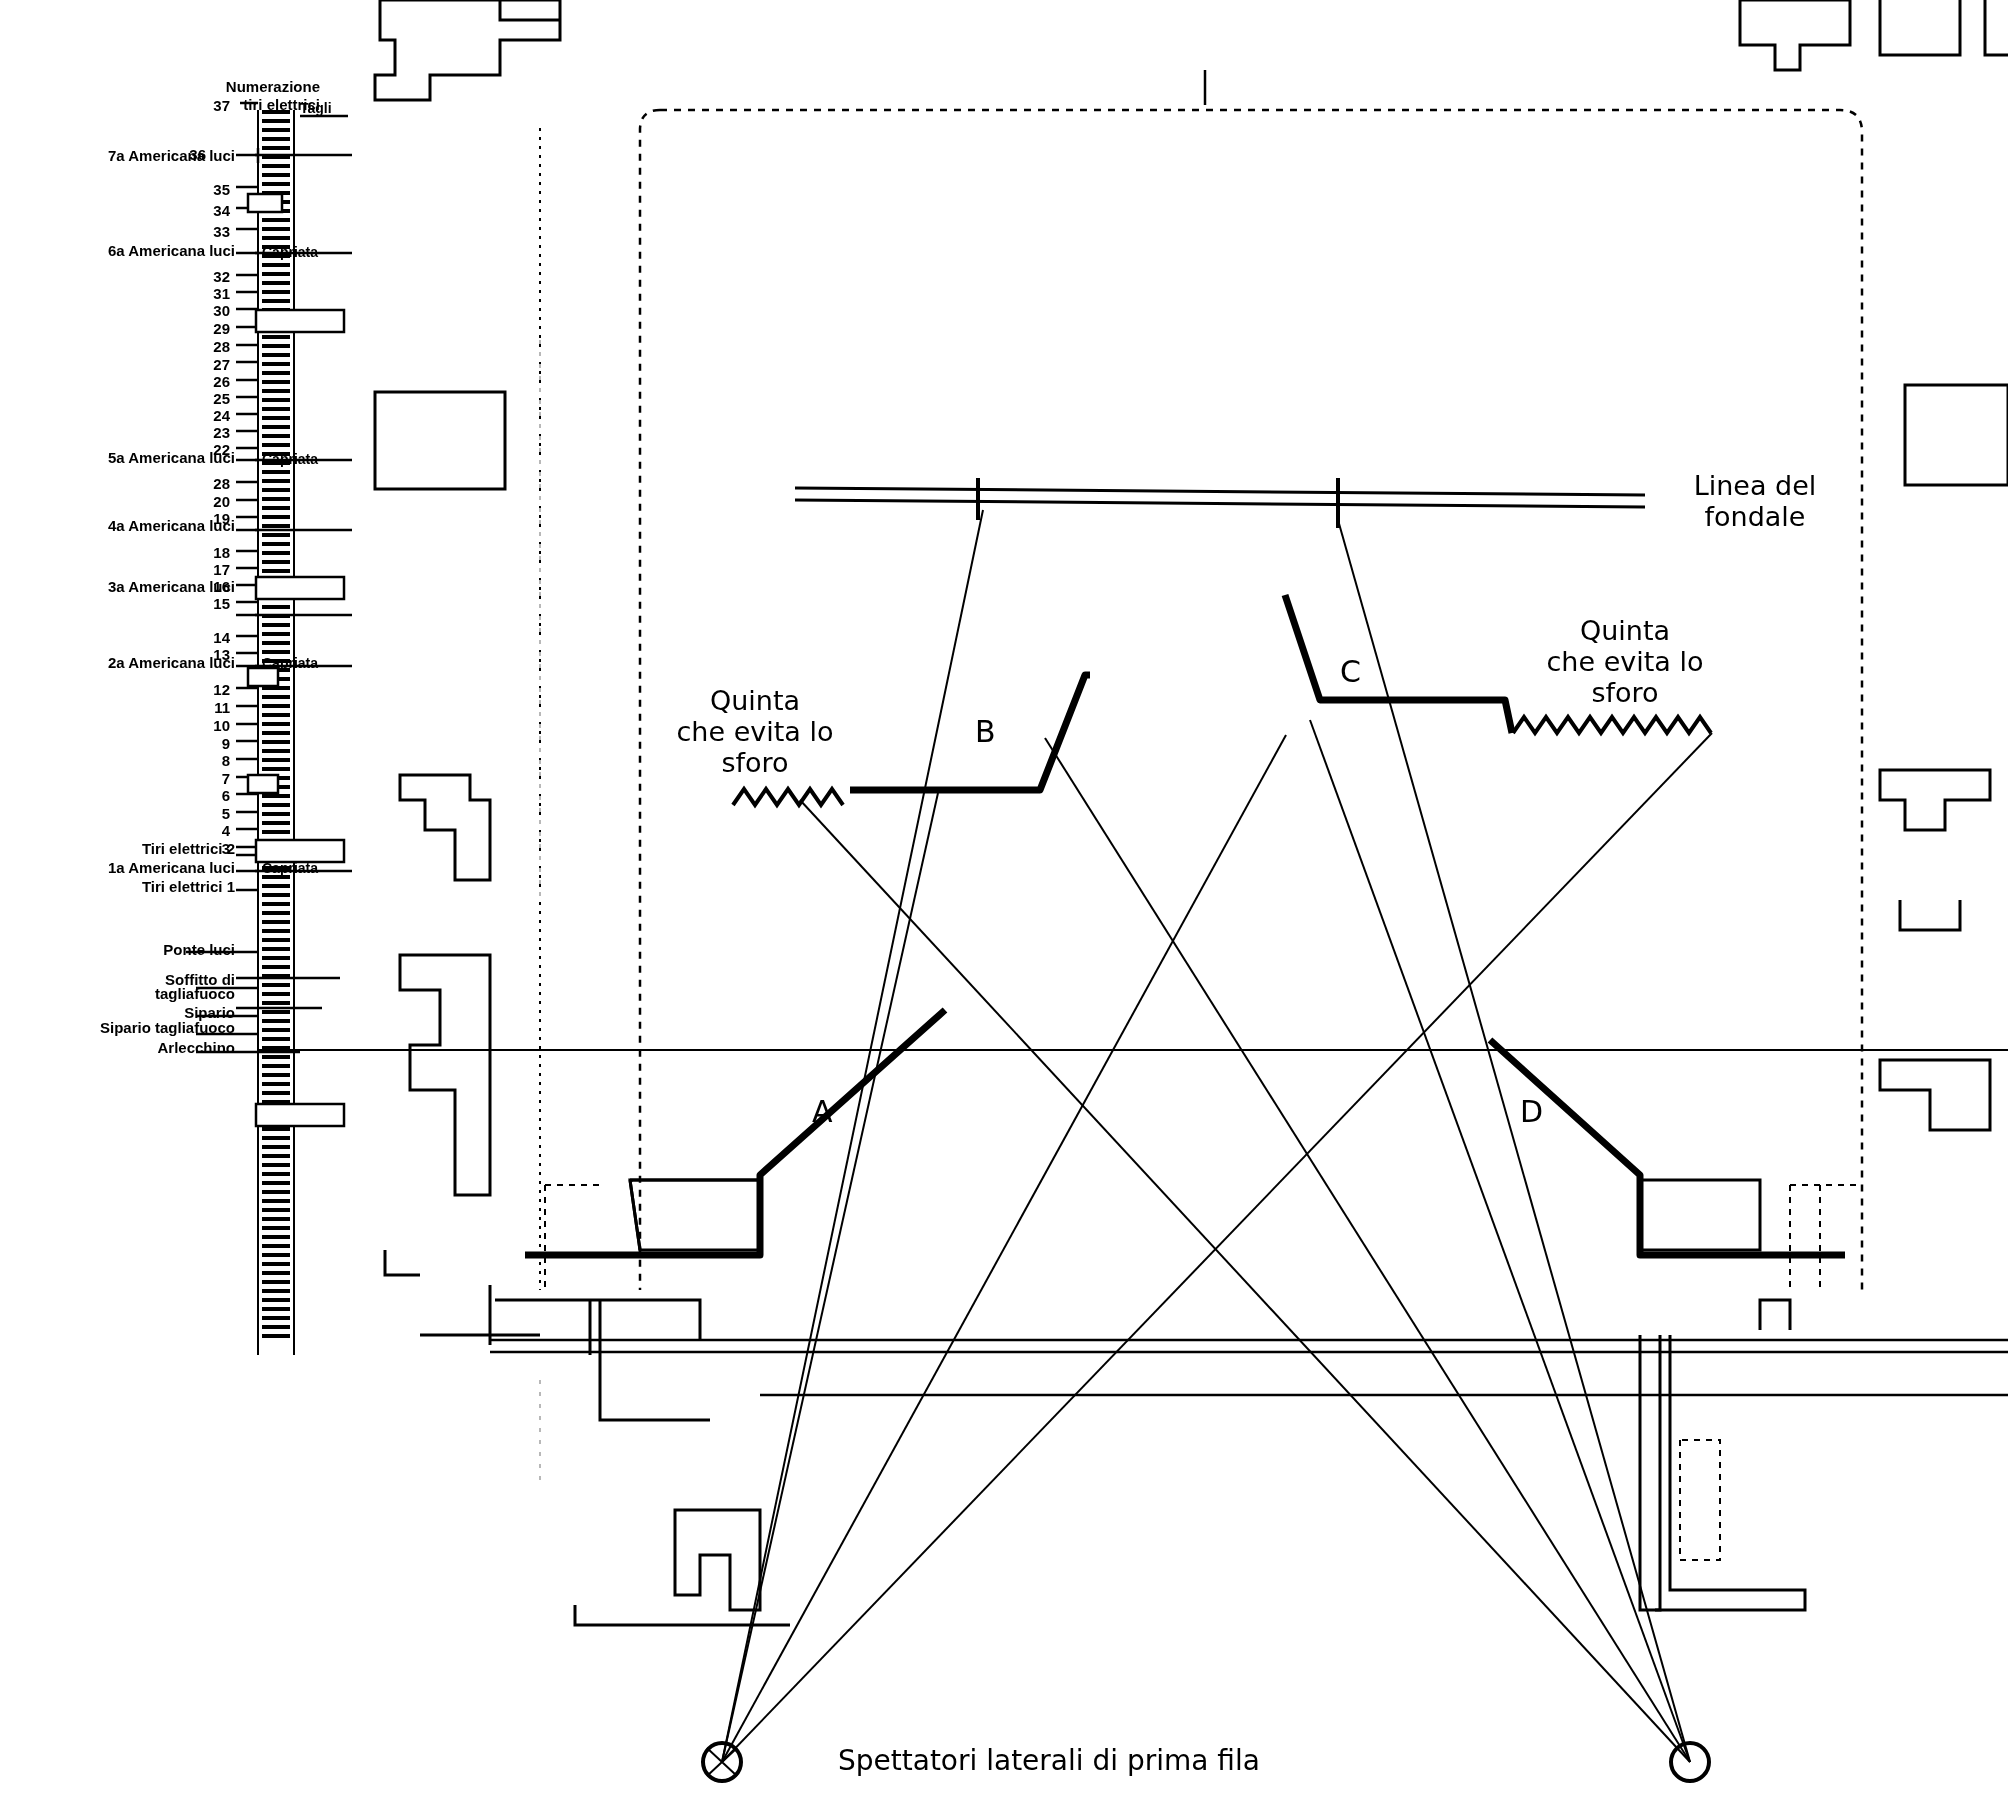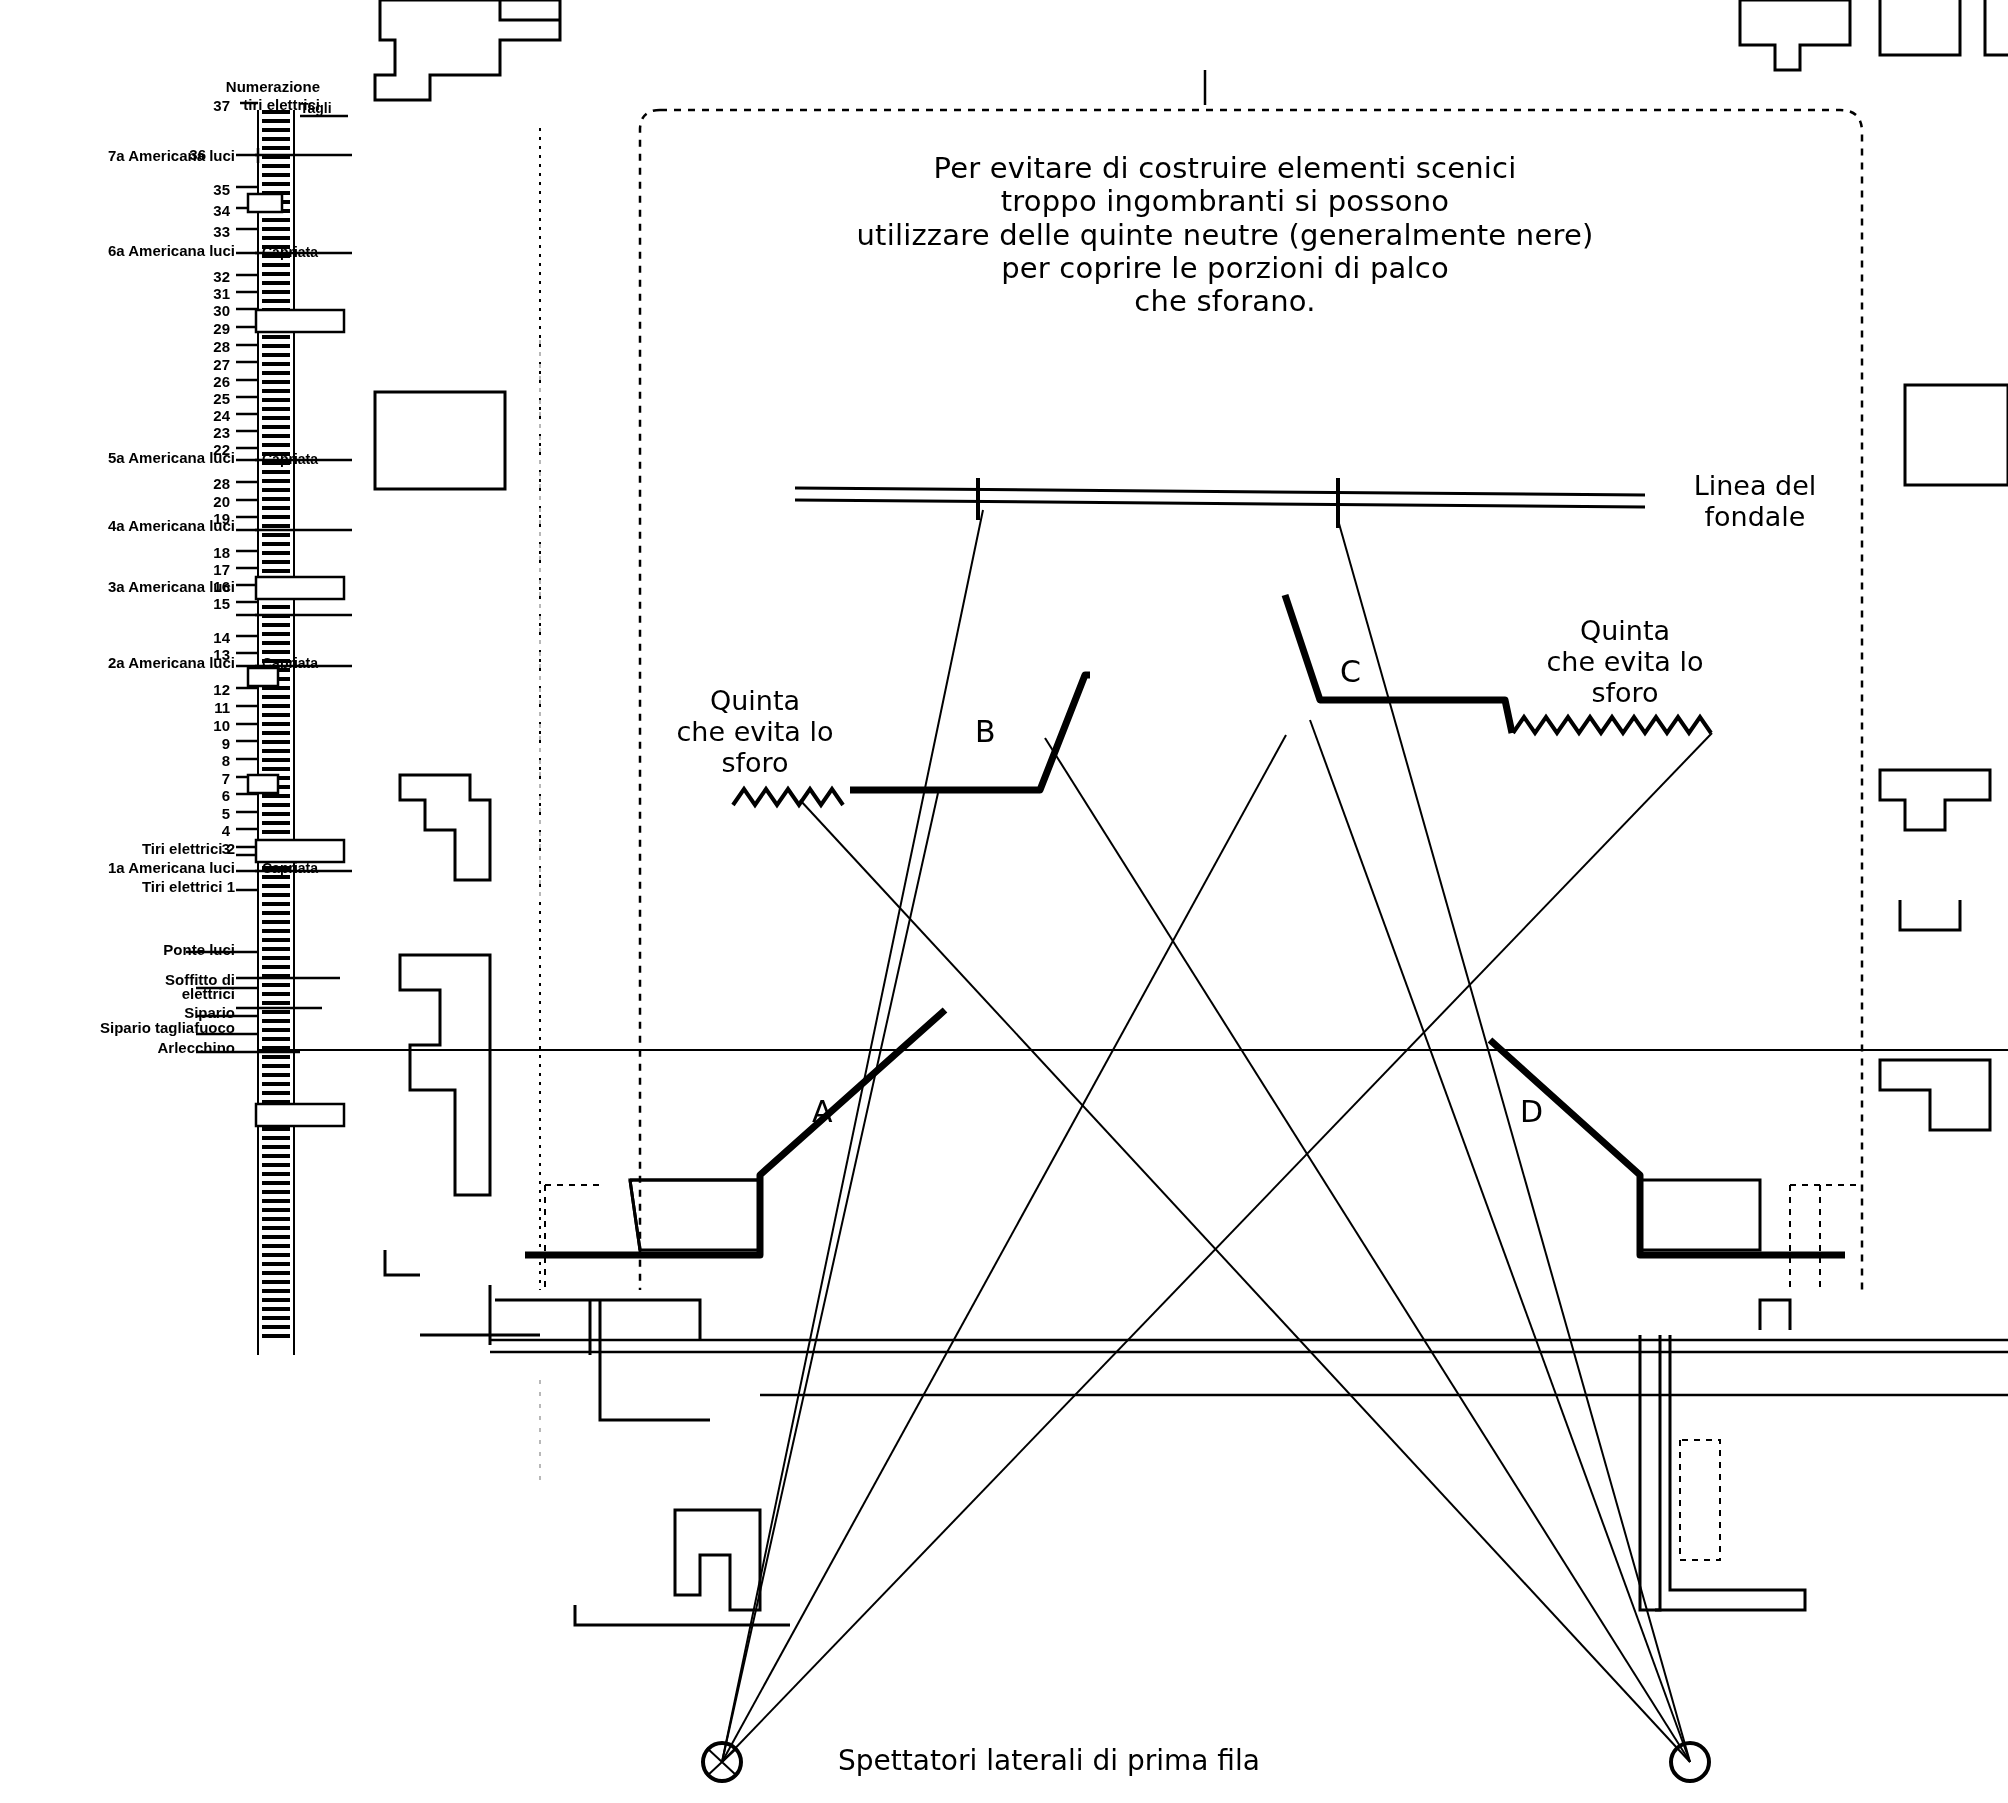--- a/index.html
+++ b/index.html
@@ -452,7 +452,6 @@
       <div class="txt cap" style="left: 262px; top: 860px;">Capriata</div>
     </div>
 
-  <div class="txt note" style="left:760px; top:152px; width:930px;">Per evitare di costruire elementi scenici<br>troppo ingombranti si possono<br>utilizzare delle quinte neutre (generalmente nere)<br>per coprire le porzioni di palco<br>che sforano.</div>
 
 
   <div class="txt biglbl" style="left:1640px; top:470px; width:230px;">Linea del<br>fondale</div>

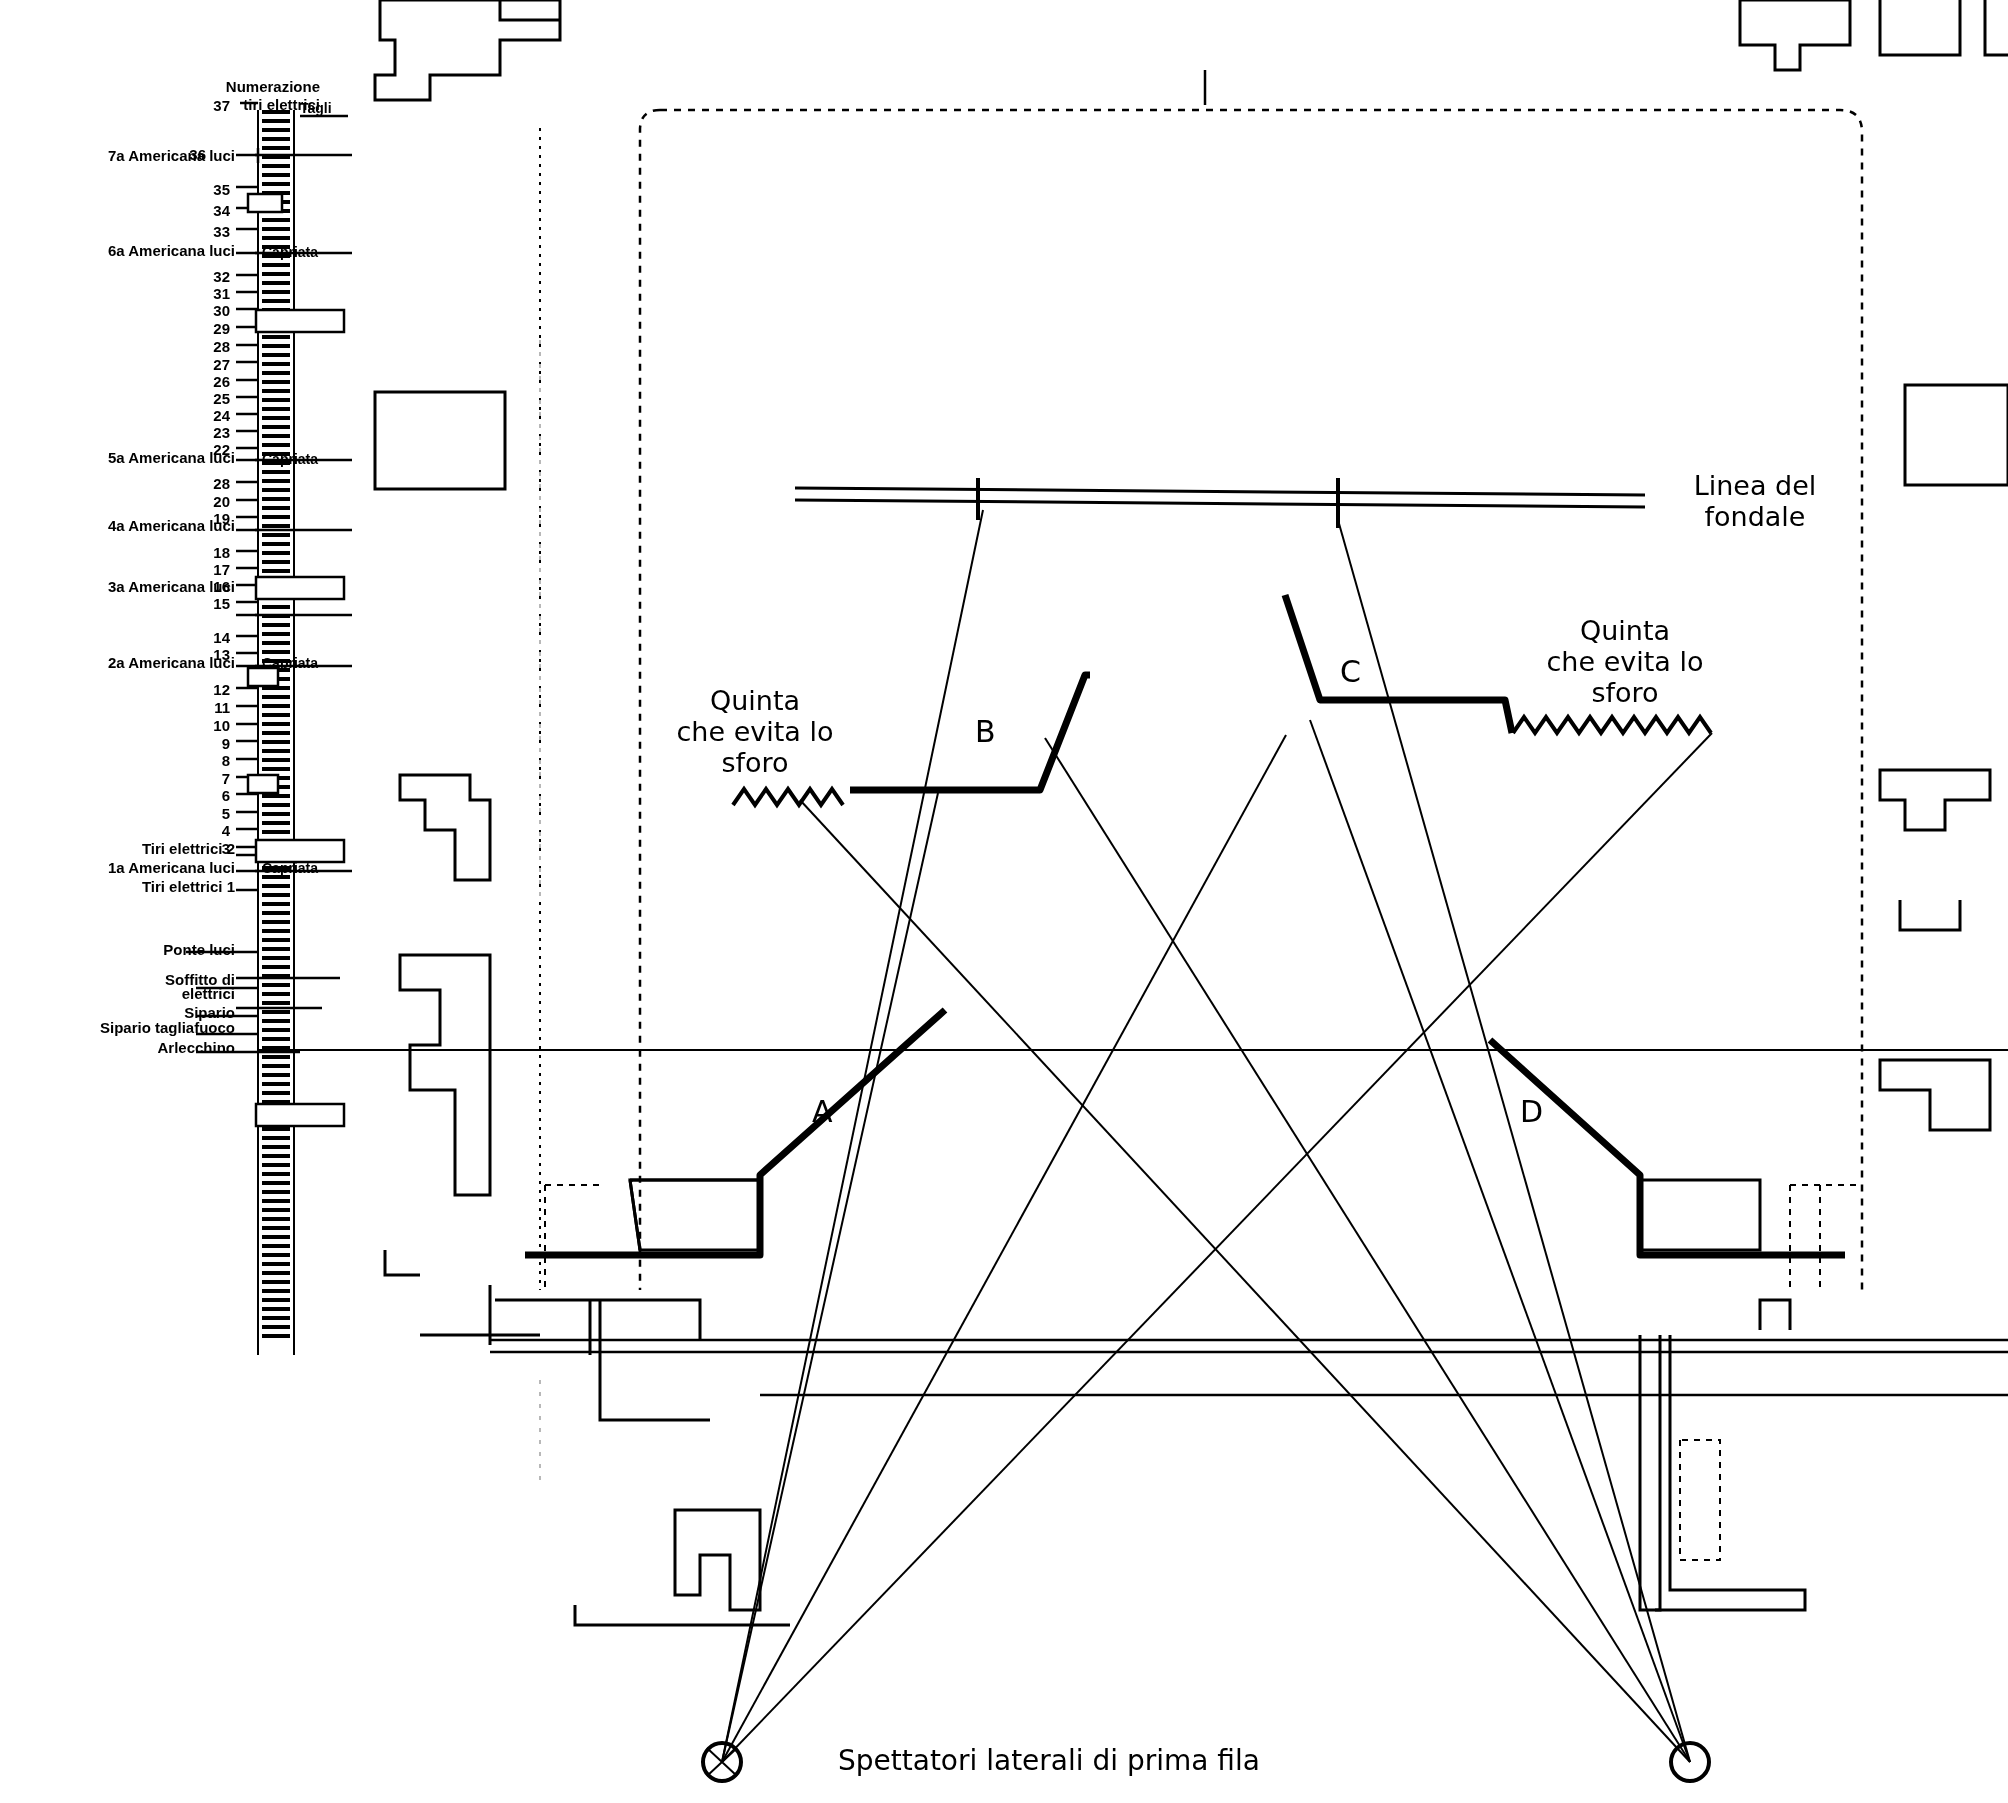--- a/index.html
+++ b/index.html
@@ -439,7 +439,7 @@
       <div class="txt small" style="left: 40px; width: 195px; text-align: right; top: 878px;">Tiri elettrici 1</div>
       <div class="txt small" style="left: 40px; width: 195px; text-align: right; top: 941px;">Ponte luci</div>
       <div class="txt small" style="left: 40px; width: 195px; text-align: right; top: 971px;">Soffitto di</div>
-      <div class="txt small" style="left: 40px; width: 195px; text-align: right; top: 985px;">elettrici</div>
+      <div class="txt small" style="left: 40px; width: 195px; text-align: right; top: 985px;">tagliafuoco</div>
       <div class="txt small" style="left: 40px; width: 195px; text-align: right; top: 1004px;">Sipario</div>
       <div class="txt small" style="left: 40px; width: 195px; text-align: right; top: 1019px;">Sipario tagliafuoco</div>
       <div class="txt small" style="left: 40px; width: 195px; text-align: right; top: 1039px;">Arlecchino</div>

